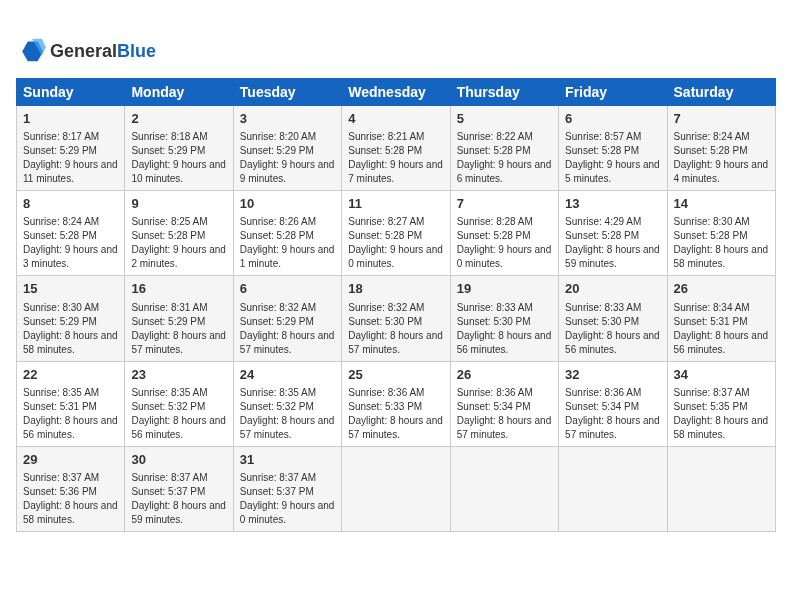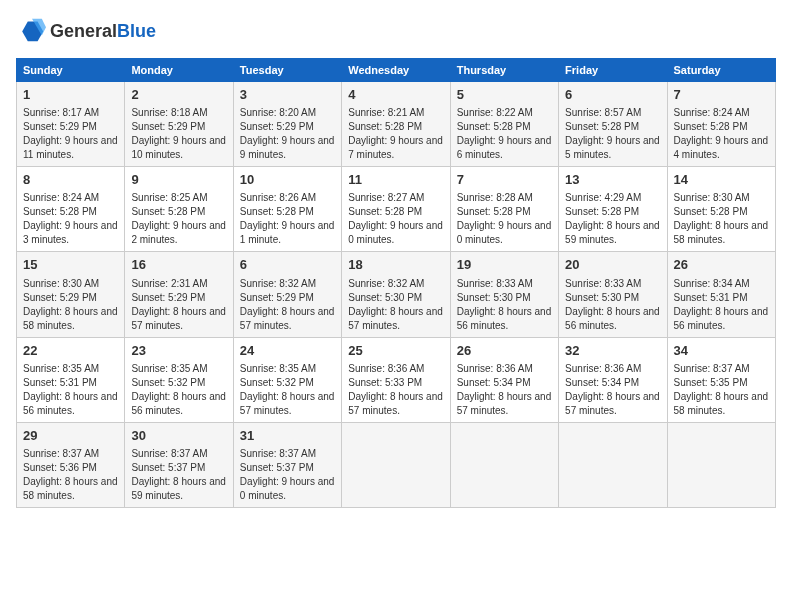--- a/index.html
+++ b/index.html
@@ -23,6 +23,7 @@
     .logo {
       display: flex;
       align-items: center;
+      margin-top: 20px;
     }
     .logo-icon {
       width: 28px;

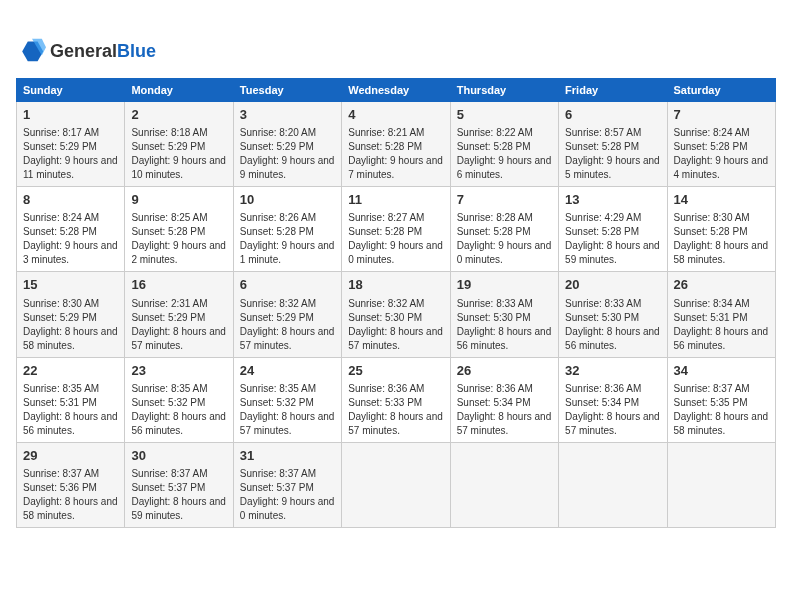--- a/index.html
+++ b/index.html
@@ -52,7 +52,7 @@
       color: #fff;
       text-align: left;
       padding: 5px 6px;
-      font-size: 11px;
+      font-size: 14px;
       font-weight: bold;
       border: 1px solid #1565c0;
     }

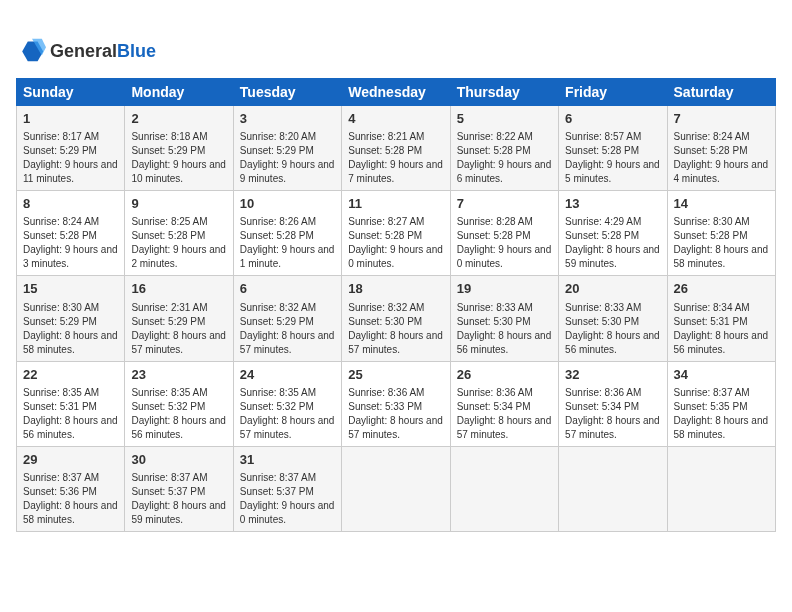--- a/index.html
+++ b/index.html
@@ -212,7 +212,7 @@
           </td>
           <td>
             <span class="day-number">16</span>
-            <div>Sunrise: 2:31 AM</div>
+            <div>Sunrise: 8:31 AM</div>
             <div>Sunset: 5:29 PM</div>
             <div>Daylight: 8 hours and 57 minutes.</div>
           </td>

